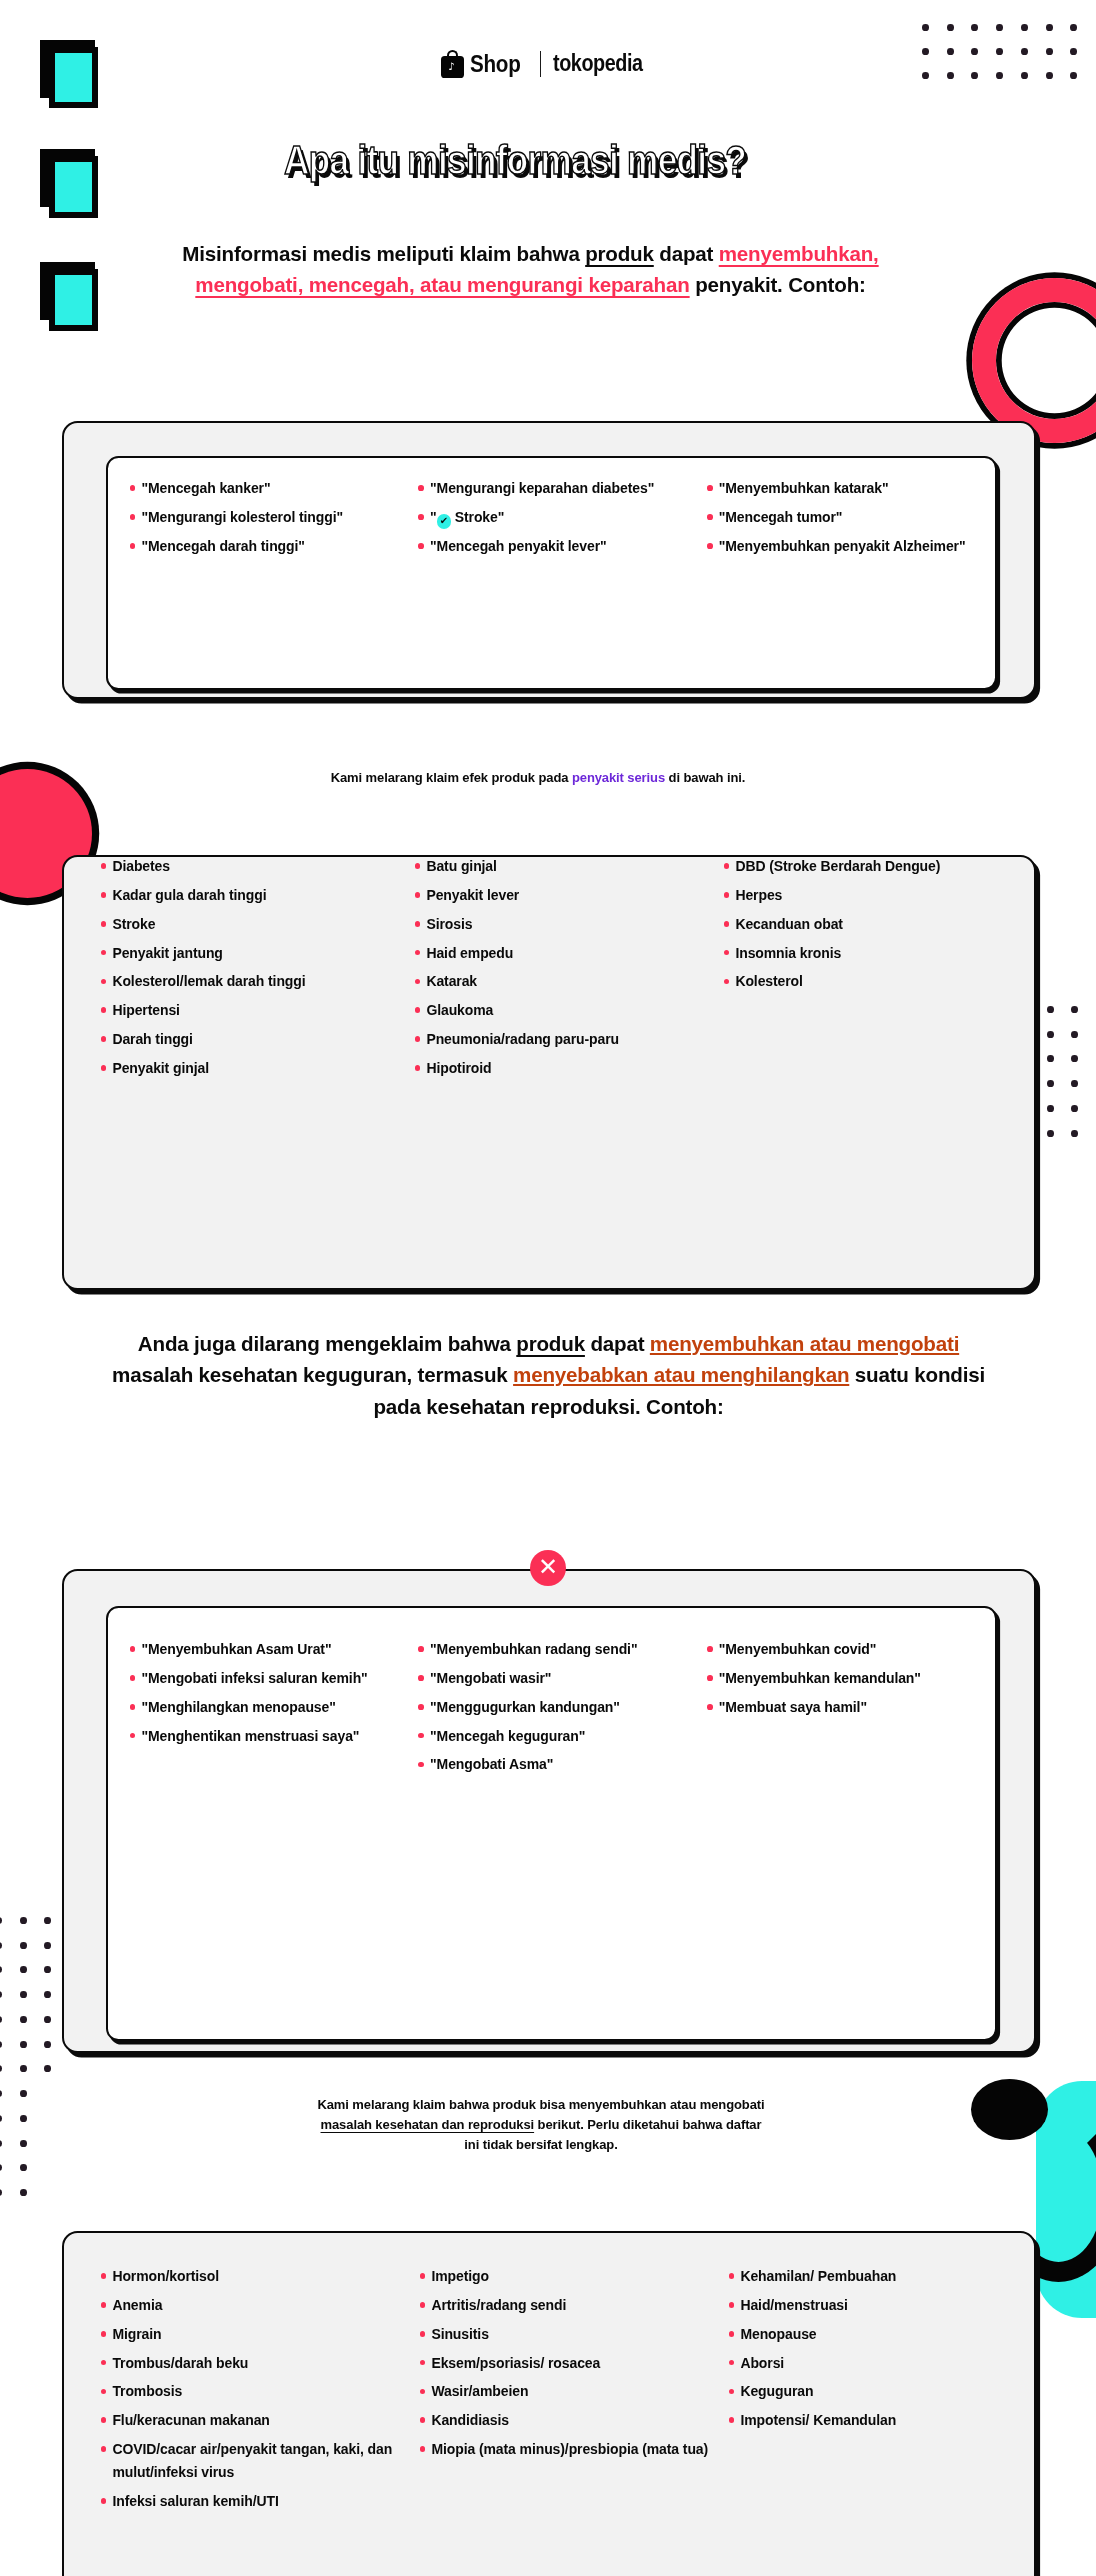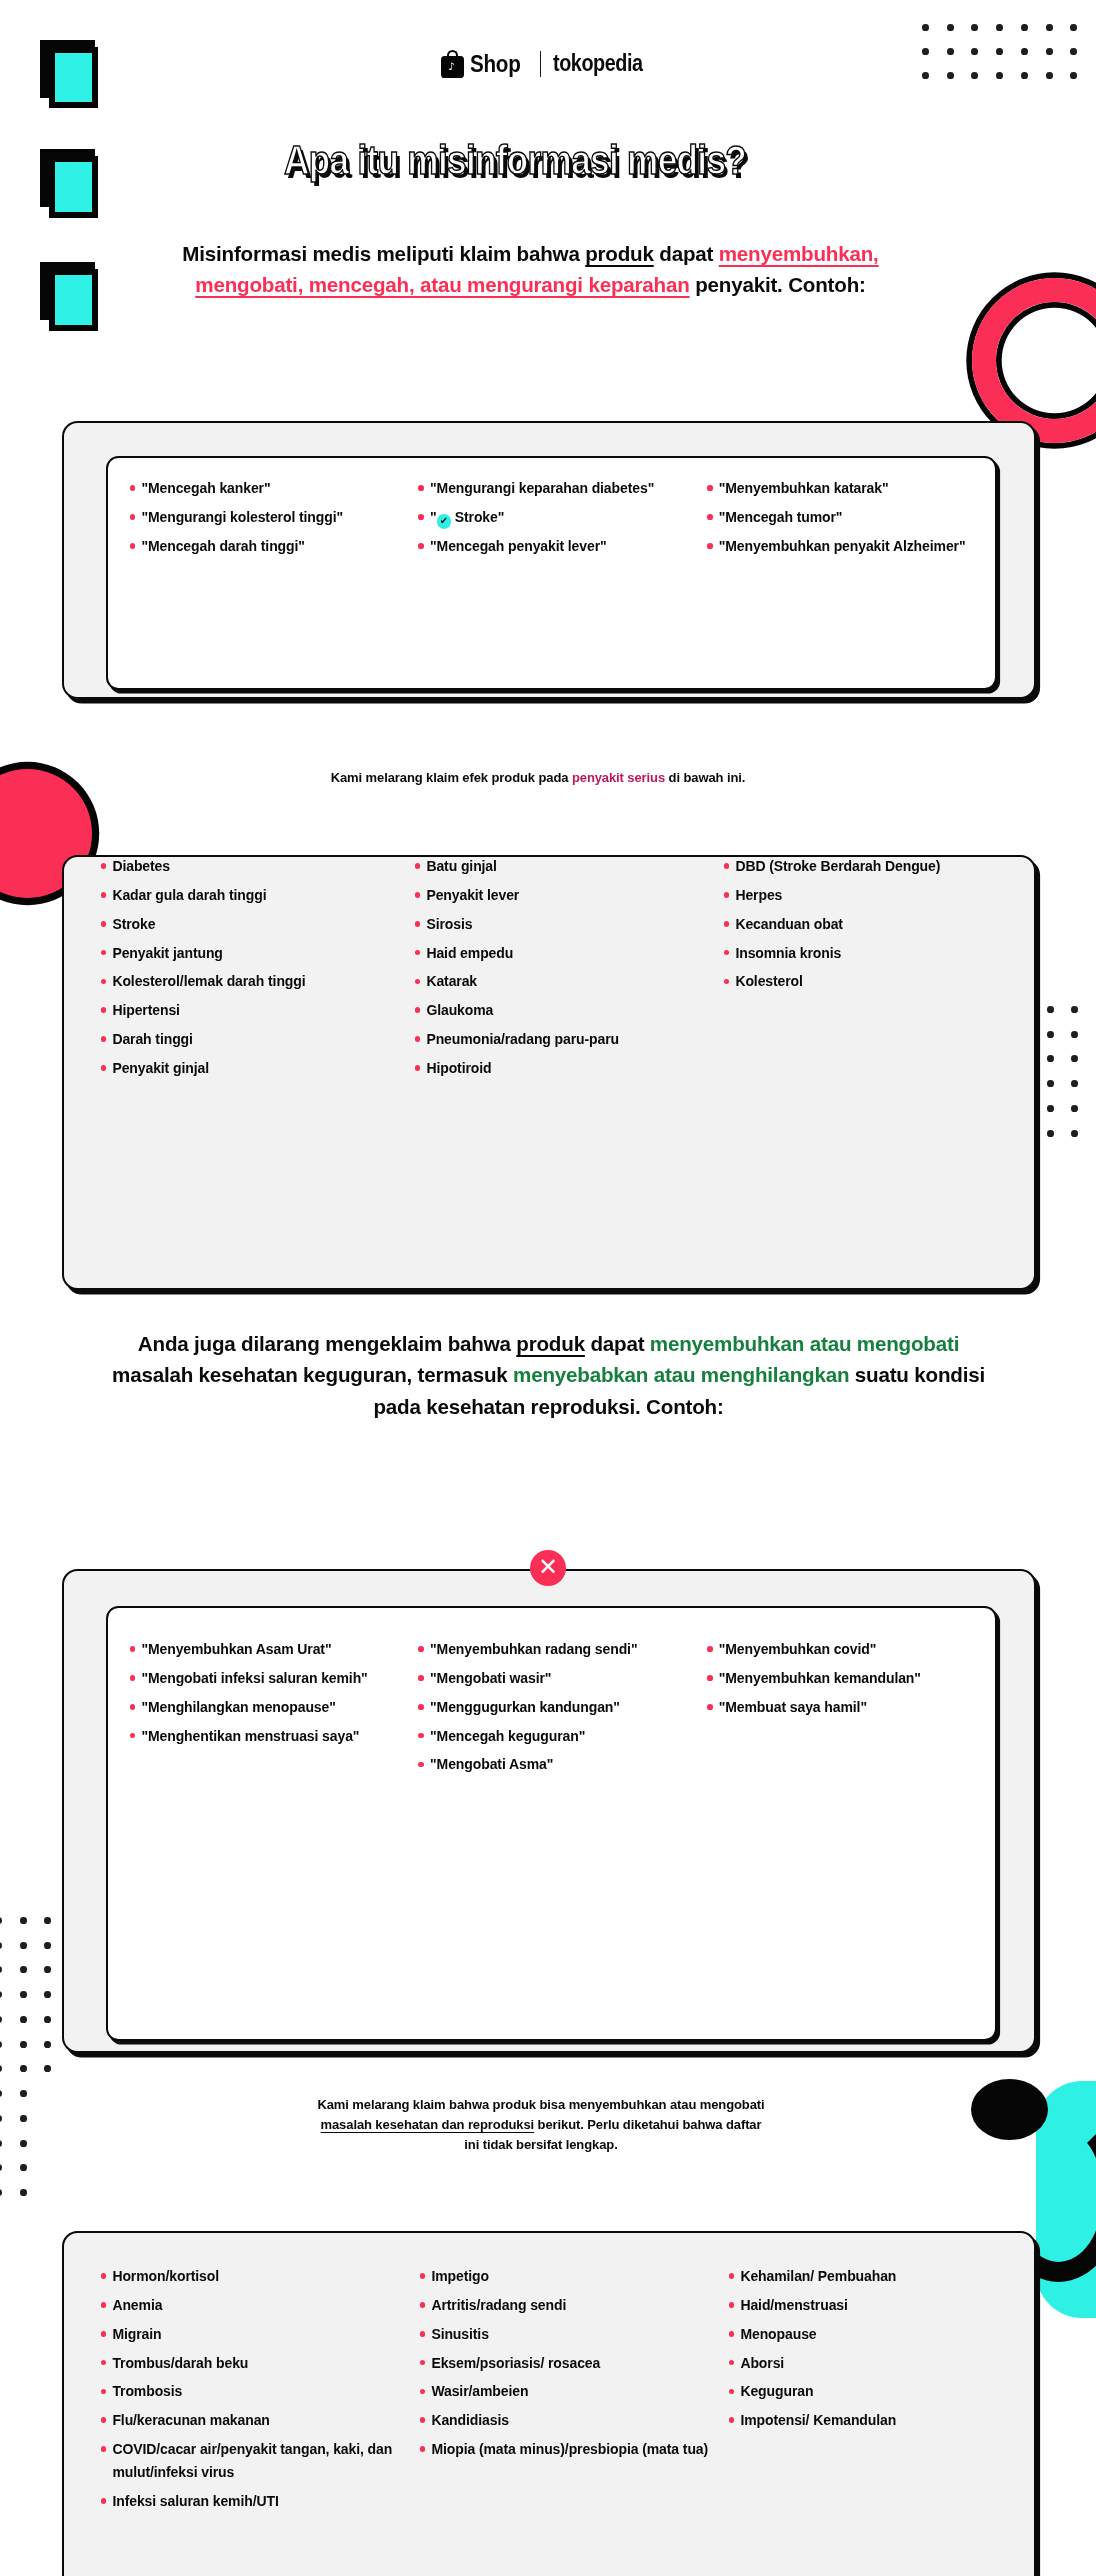--- a/index.html
+++ b/index.html
@@ -146,7 +146,7 @@
     color: #0a0a0a;
     letter-spacing: -0.1px;
   }
-  .note .r { color: #be185d; }
+  .note .r { color: #6d28d9; }
   .note .u { text-decoration: underline; text-underline-offset: 2.6px; text-decoration-thickness: 1px; }
 
   

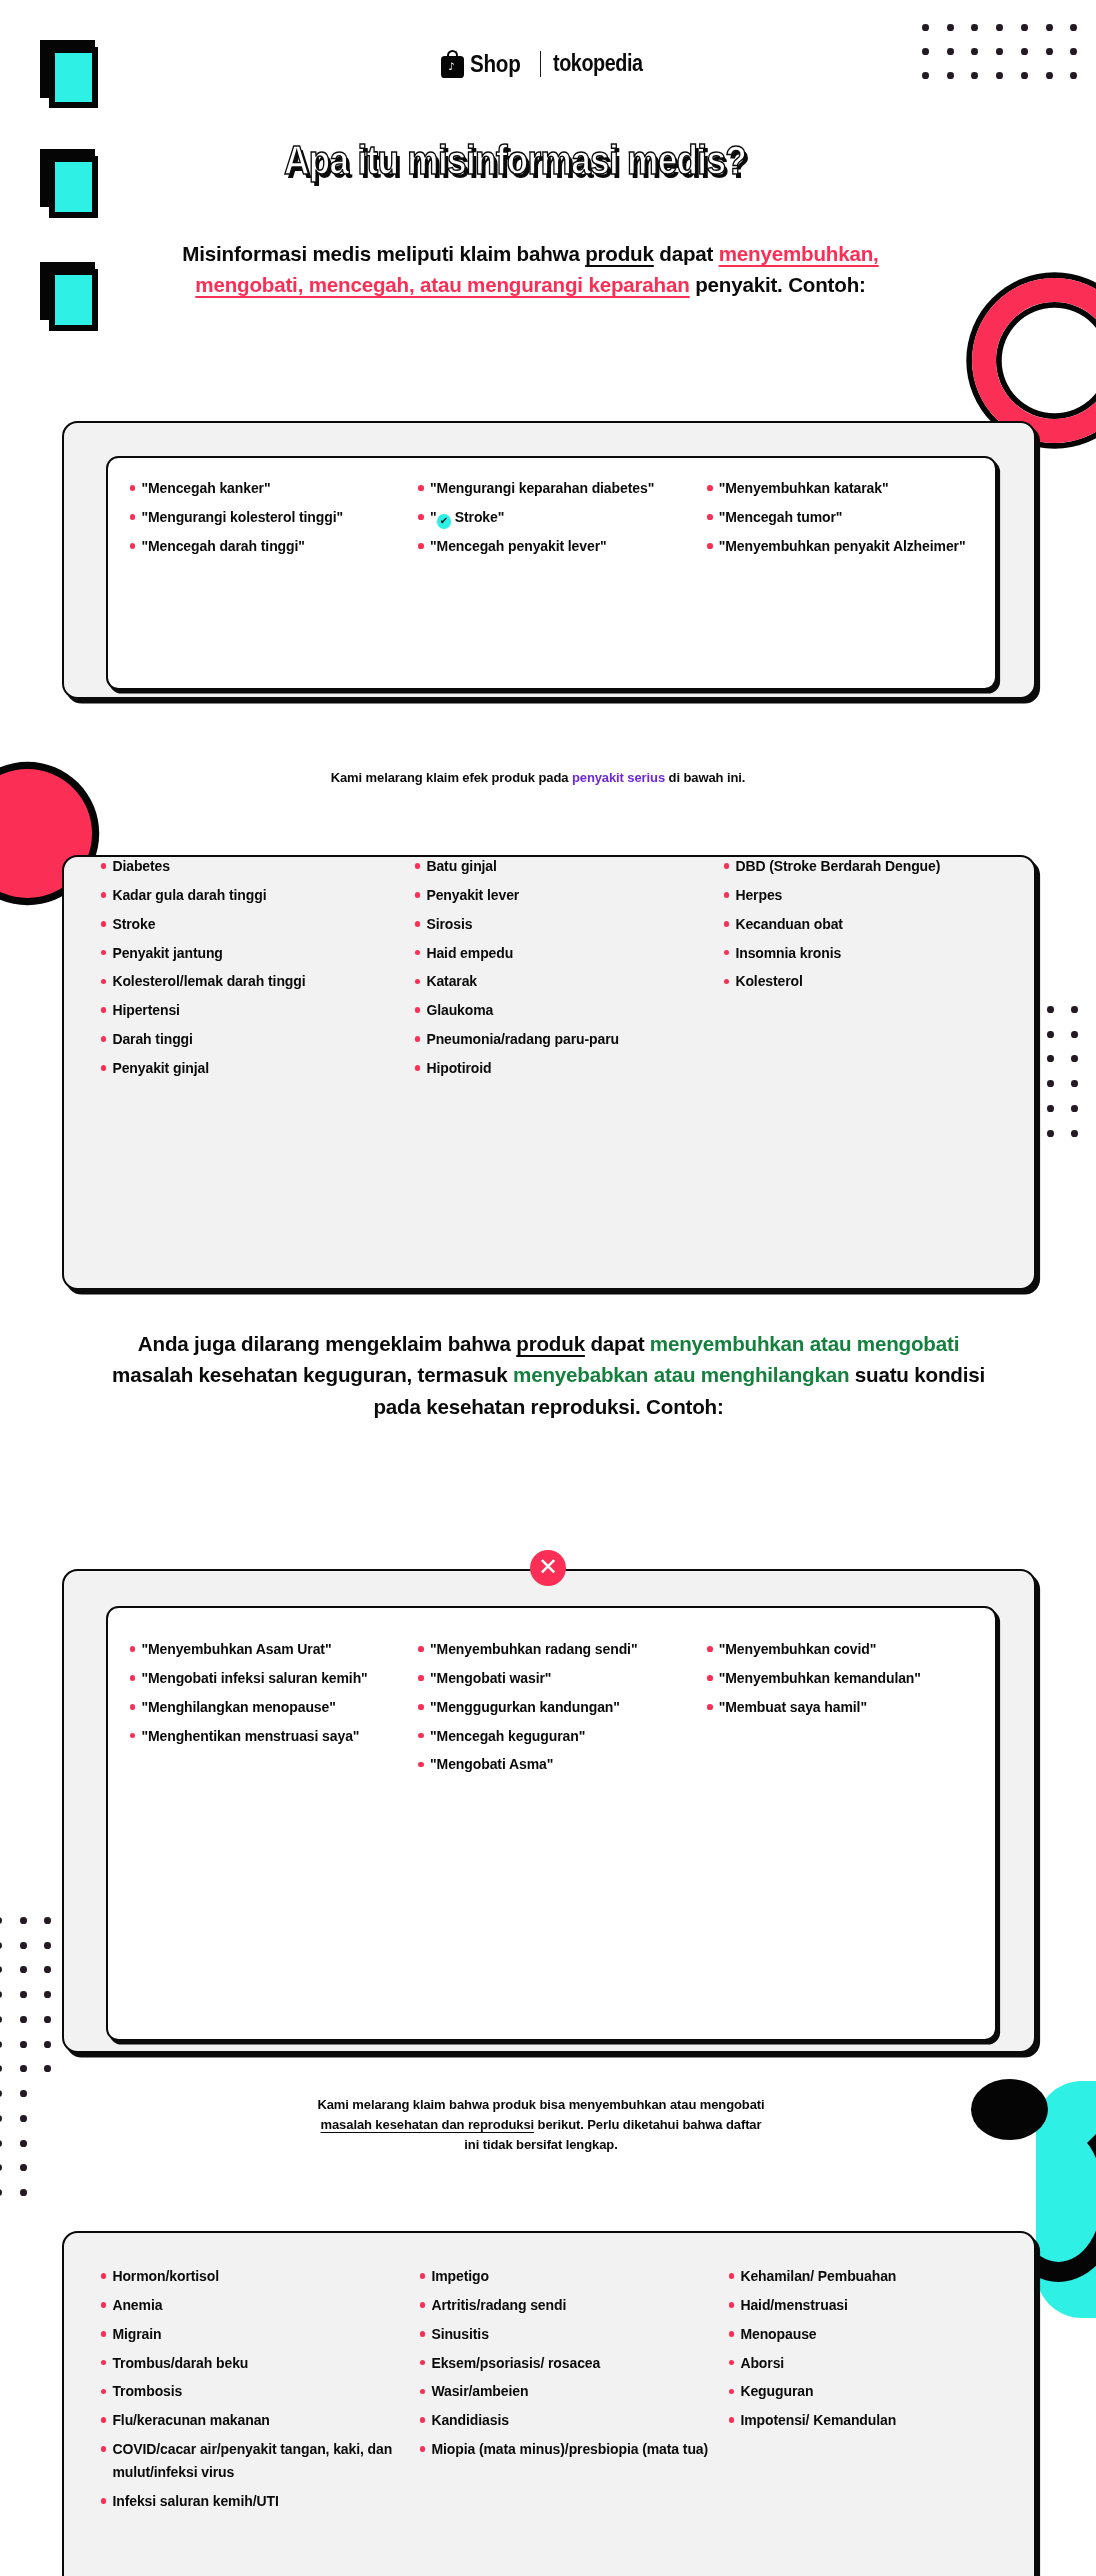--- a/index.html
+++ b/index.html
@@ -134,7 +134,7 @@
     letter-spacing: -0.2px;
   }
   .lead .u { text-decoration: underline; text-underline-offset: 3.6px; text-decoration-thickness: 1.5px; }
-  .lead .r { color: #15803d; }
+  .lead .r { color: #c2410c; text-decoration: underline; }
   .lead .ru { color: #FB2F55; text-decoration: underline; text-underline-offset: 3.6px; text-decoration-thickness: 1.5px; }
 
   .note {

